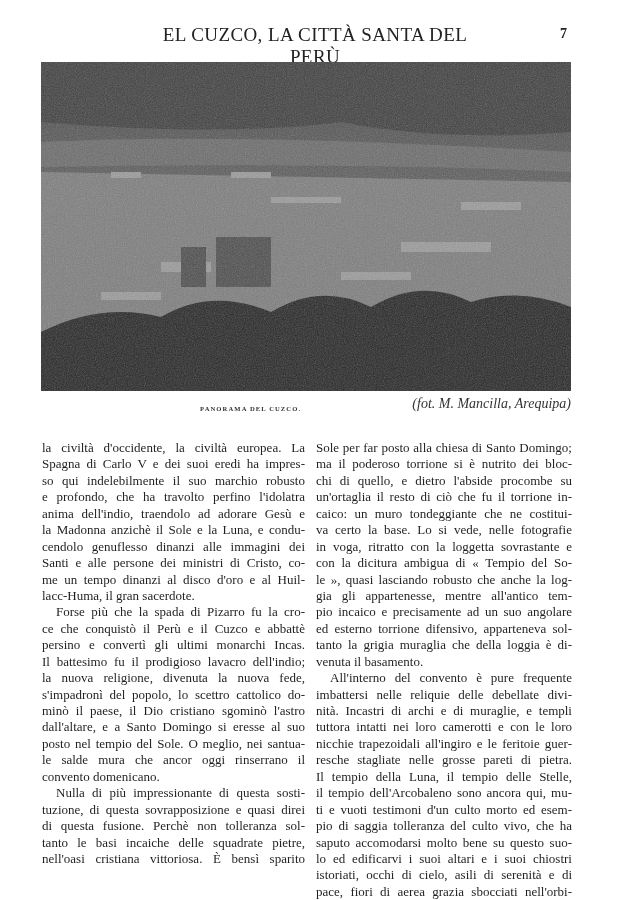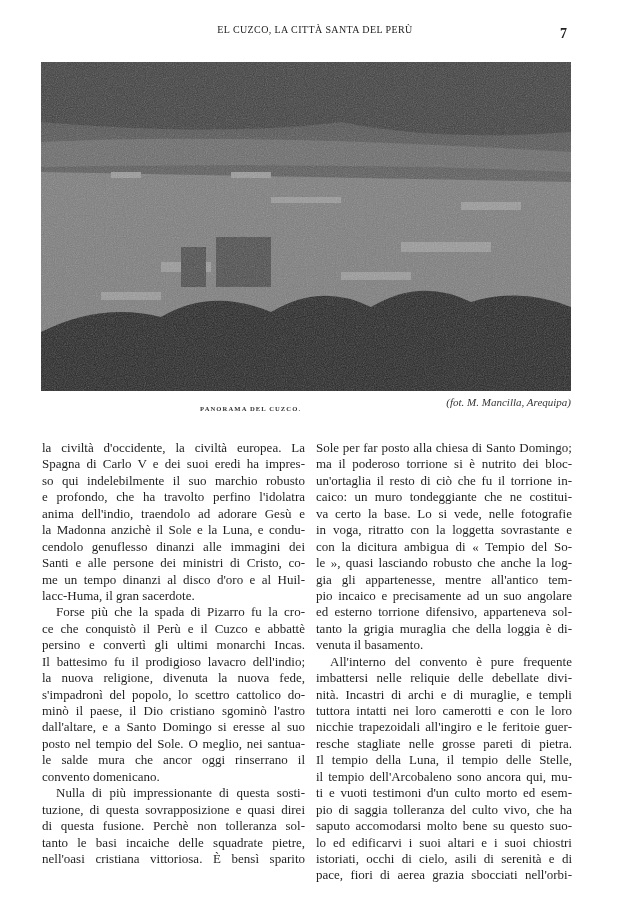--- a/index.html
+++ b/index.html
@@ -13,7 +13,7 @@
     }
     .running-title {
       position: absolute; left: 150px; top: 0; width: 330px; text-align: center;
-      font-family: "Liberation Serif", serif; font-size: 10px; letter-spacing: 0.4px;
+      font-family: "Liberation Serif", serif; font-size: 19px; letter-spacing: 0.4px;
       color: #222;
     }
     .page-number {

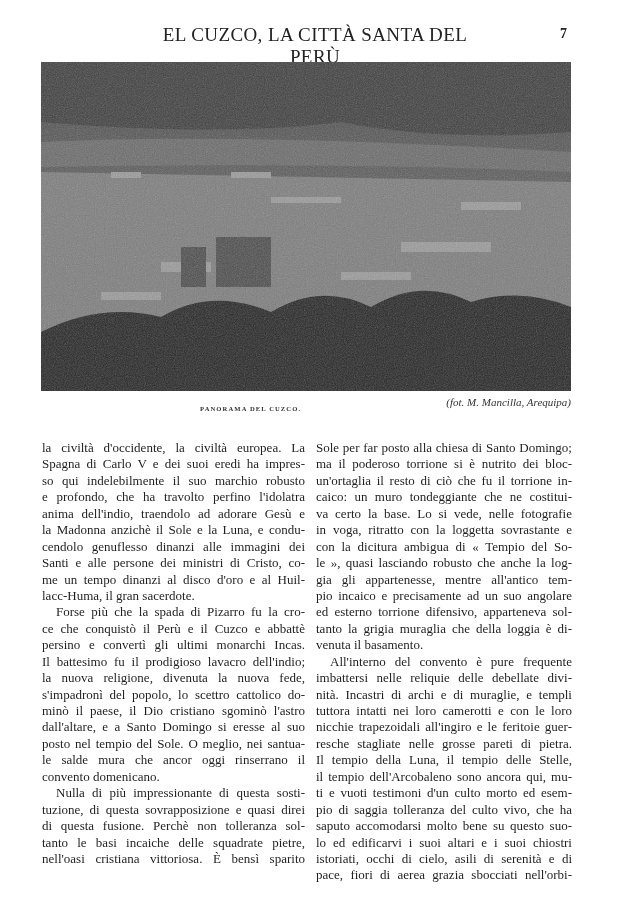--- a/index.html
+++ b/index.html
@@ -27,7 +27,7 @@
     .photo svg { display: block; width: 100%; height: 100%; }
     .photo-credit {
       position: absolute; left: 400px; top: 396px; width: 171px; text-align: right;
-      font-family: "Liberation Serif", serif; font-style: italic; font-size: 11px; color: #333;
+      font-family: "Liberation Serif", serif; font-style: italic; font-size: 14px; color: #333;
     }
     .photo-caption {
       position: absolute; left: 200px; top: 405px; width: 260px;

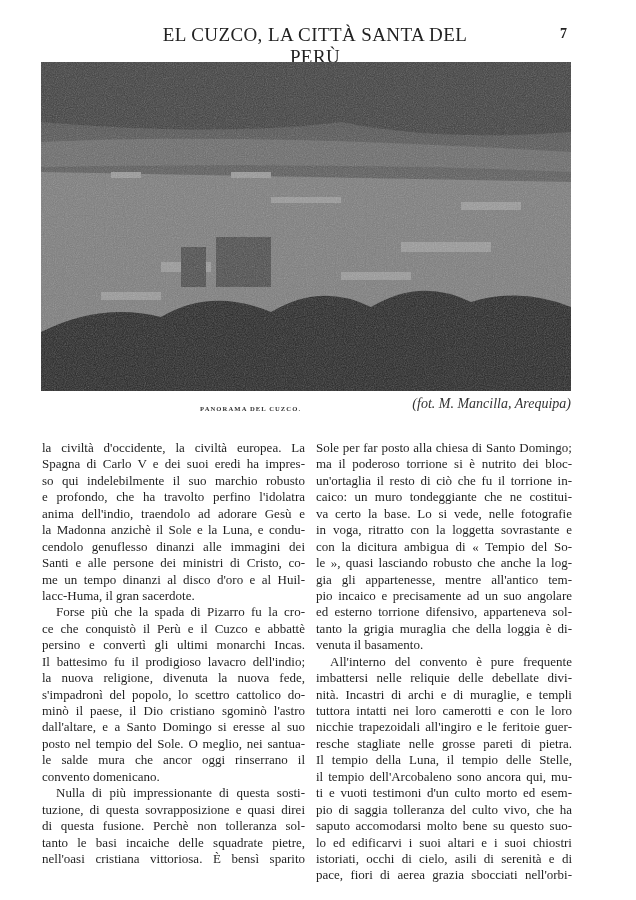--- a/index.html
+++ b/index.html
@@ -128,6 +128,7 @@
 <div class="column col-right" id="col-right">
     <span class="line">Sole per far posto alla chiesa di Santo Domingo;</span>
     <span class="line">ma il poderoso torrione si è nutrito dei bloc-</span>
+    <span class="line">chi di quello, e dietro l'abside procombe su</span>
     <span class="line">un'ortaglia il resto di ciò che fu il torrione in-</span>
     <span class="line">caico: un muro tondeggiante che ne costitui-</span>
     <span class="line">va certo la base. Lo si vede, nelle fotografie</span>

